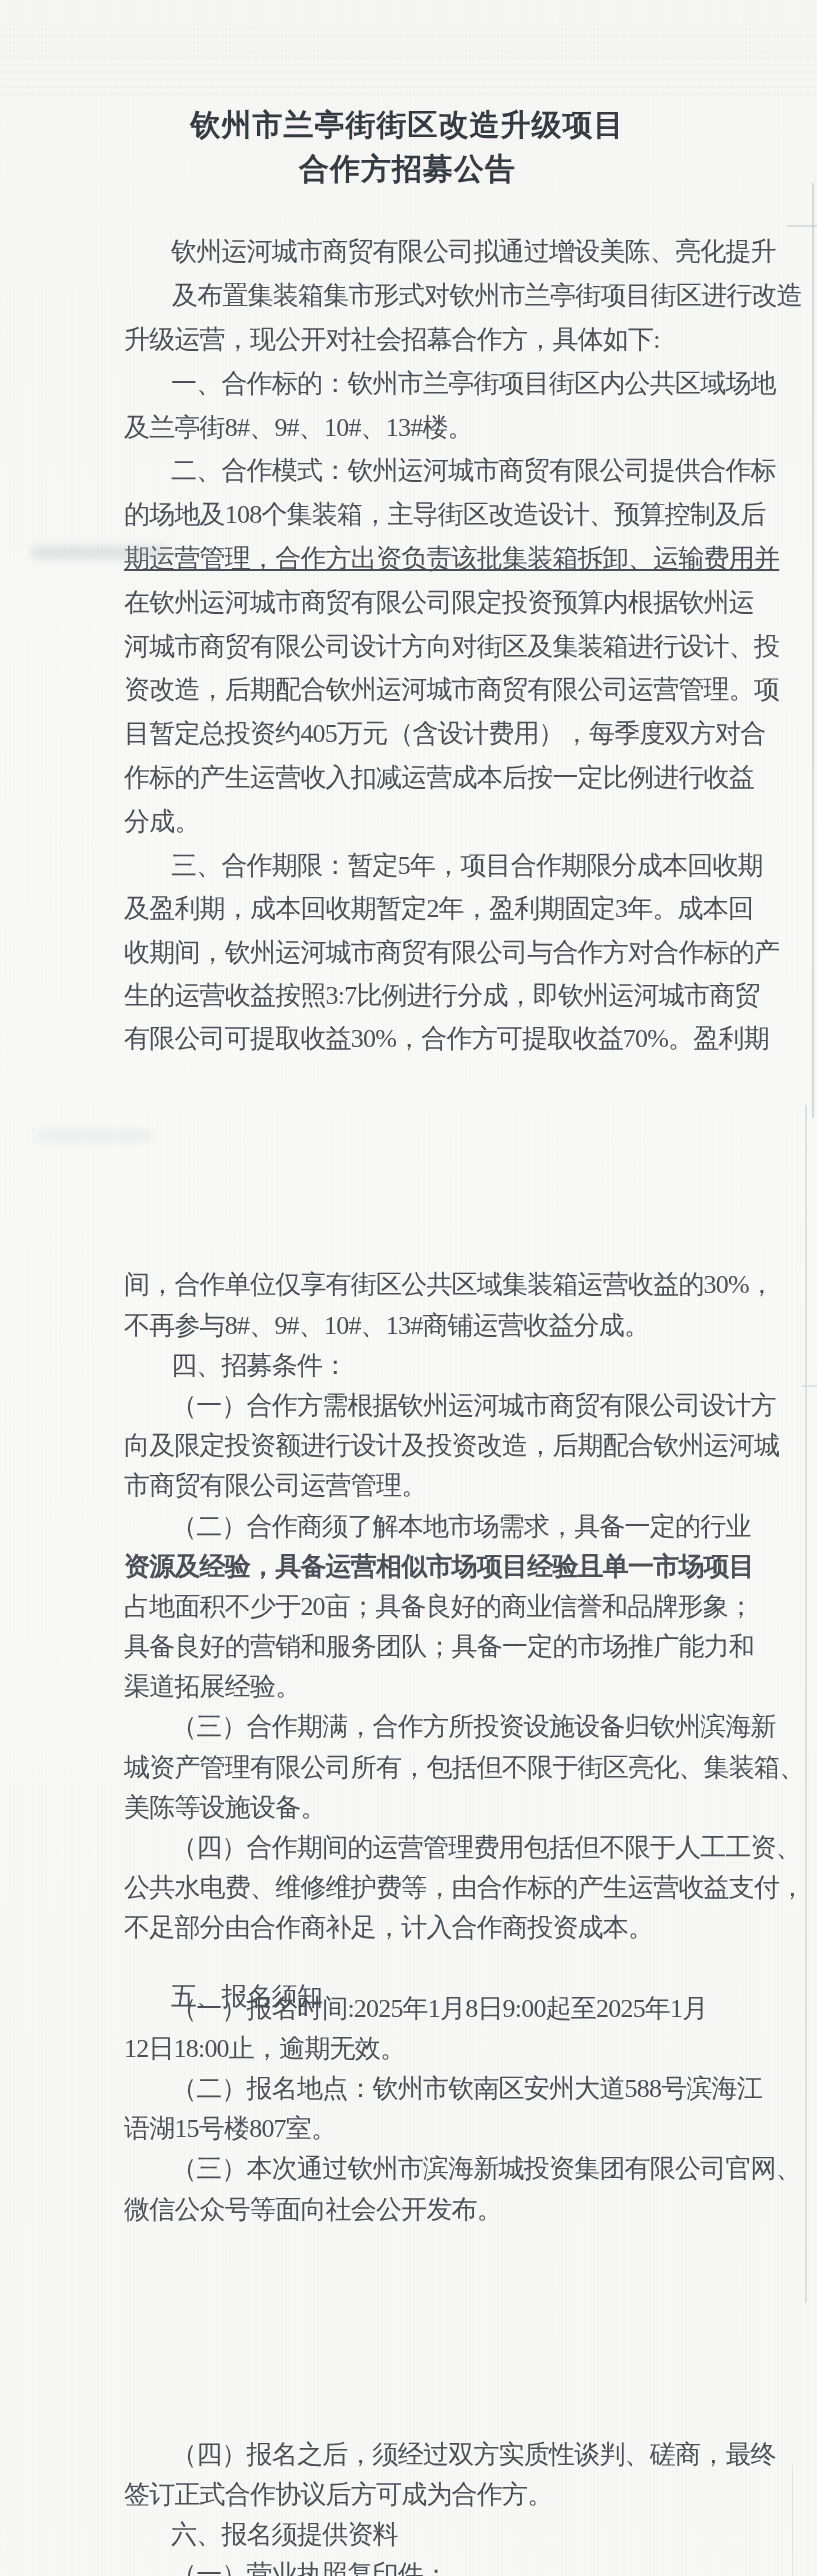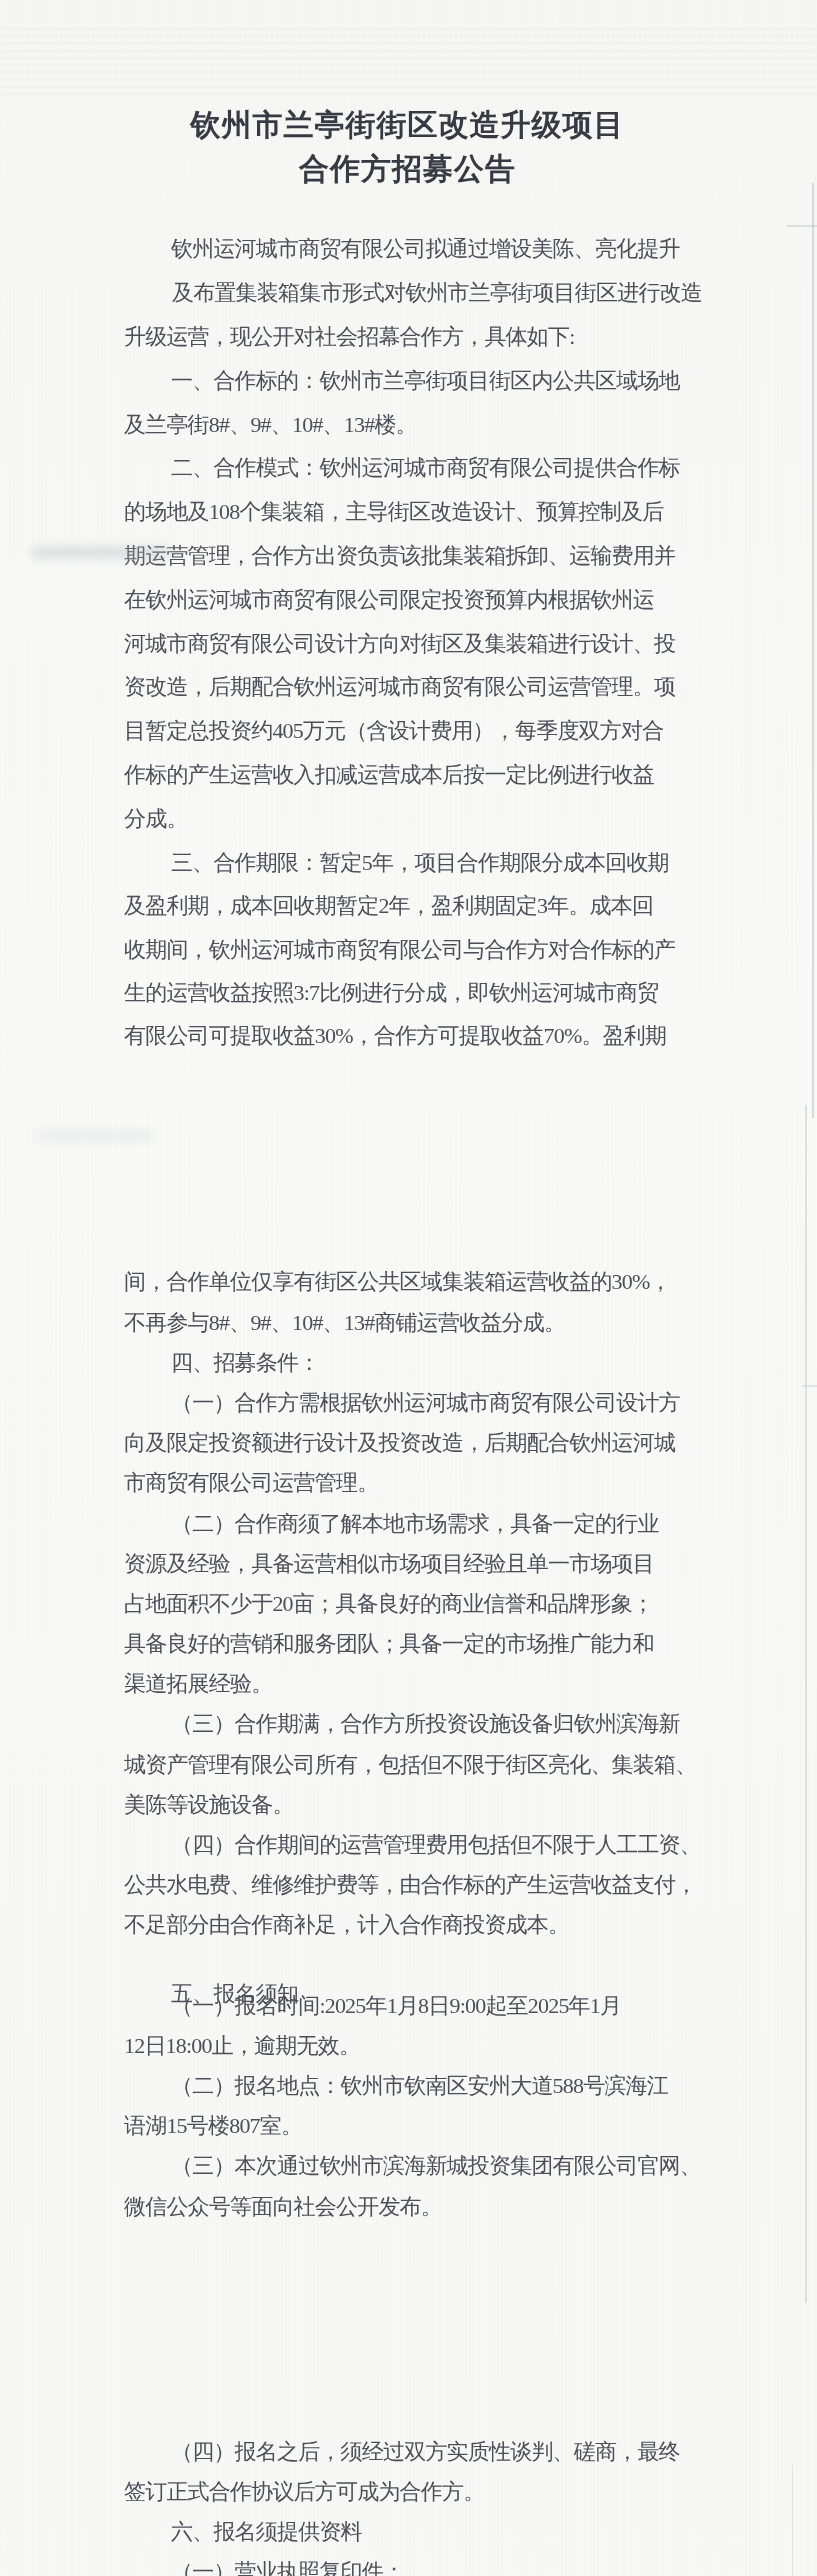--- a/index.html
+++ b/index.html
@@ -20,7 +20,7 @@
   .title{position:absolute;left:124px;width:567px;text-align:center;
     font-size:30px;font-weight:700;letter-spacing:1px;color:#363a42;white-space:nowrap;}
   #title1{top:105px;} #title2{top:149px;}
-  .line{position:absolute;left:124px;font-size:22px;letter-spacing:-0.8px;
+  .line{position:absolute;left:124px;font-size:26px;letter-spacing:-0.8px;
     white-space:nowrap;color:#4b4f58;}
   .line.indent{left:171px;}
   .artifact{position:absolute;}

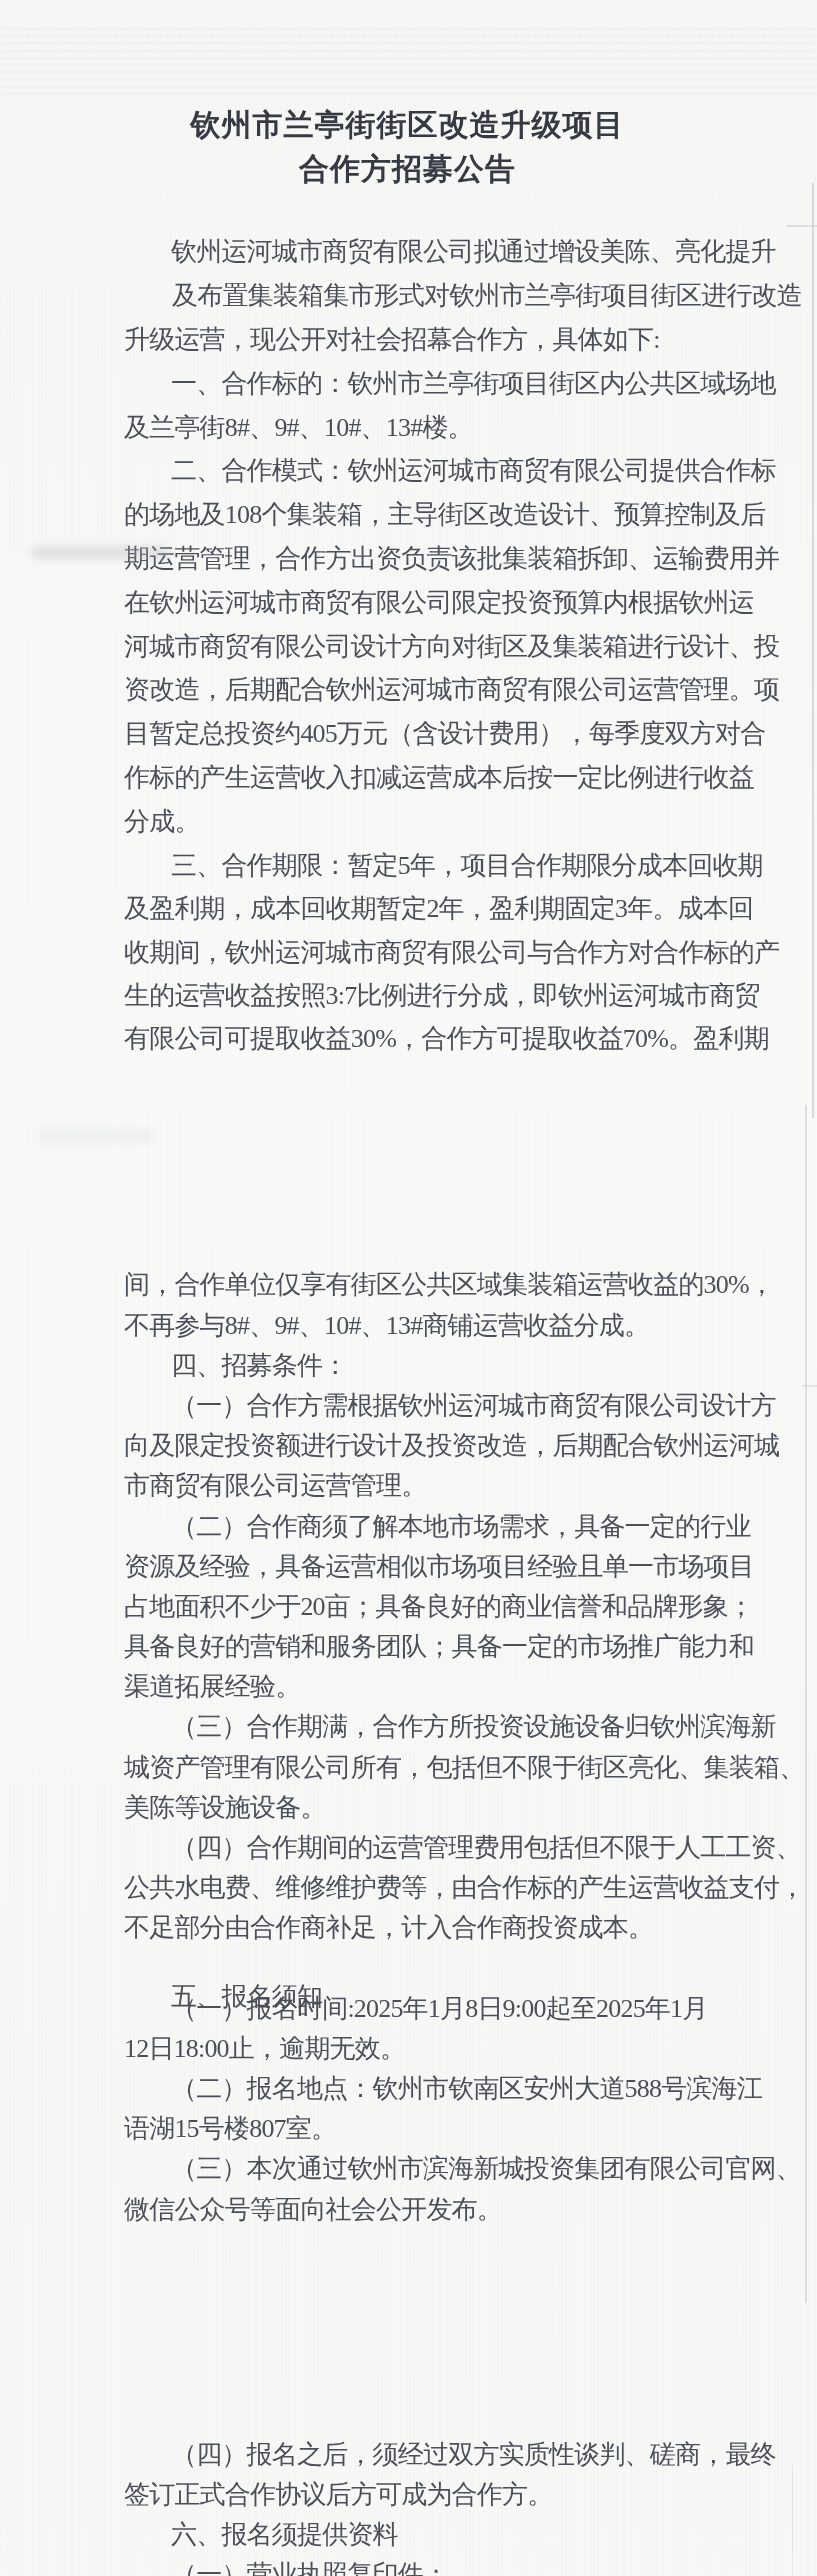--- a/index.html
+++ b/index.html
@@ -51,7 +51,7 @@
       <div class="line" style="top: 410px;">及兰亭街8#、9#、10#、13#楼。</div>
       <div class="line indent" style="top: 453px;">二、合作模式：钦州运河城市商贸有限公司提供合作标</div>
       <div class="line" style="top: 497px;">的场地及108个集装箱，主导街区改造设计、预算控制及后</div>
-      <div class="line" style="top: 541px;">期运营管理，合作方出资负责该批集装箱拆卸、运输费用并</div>
+      <div class="line" style="top: 541px; text-decoration: underline;">期运营管理，合作方出资负责该批集装箱拆卸、运输费用并</div>
       <div class="line" style="top: 585px;">在钦州运河城市商贸有限公司限定投资预算内根据钦州运</div>
       <div class="line" style="top: 629px;">河城市商贸有限公司设计方向对街区及集装箱进行设计、投</div>
       <div class="line" style="top: 672px;">资改造，后期配合钦州运河城市商贸有限公司运营管理。项</div>

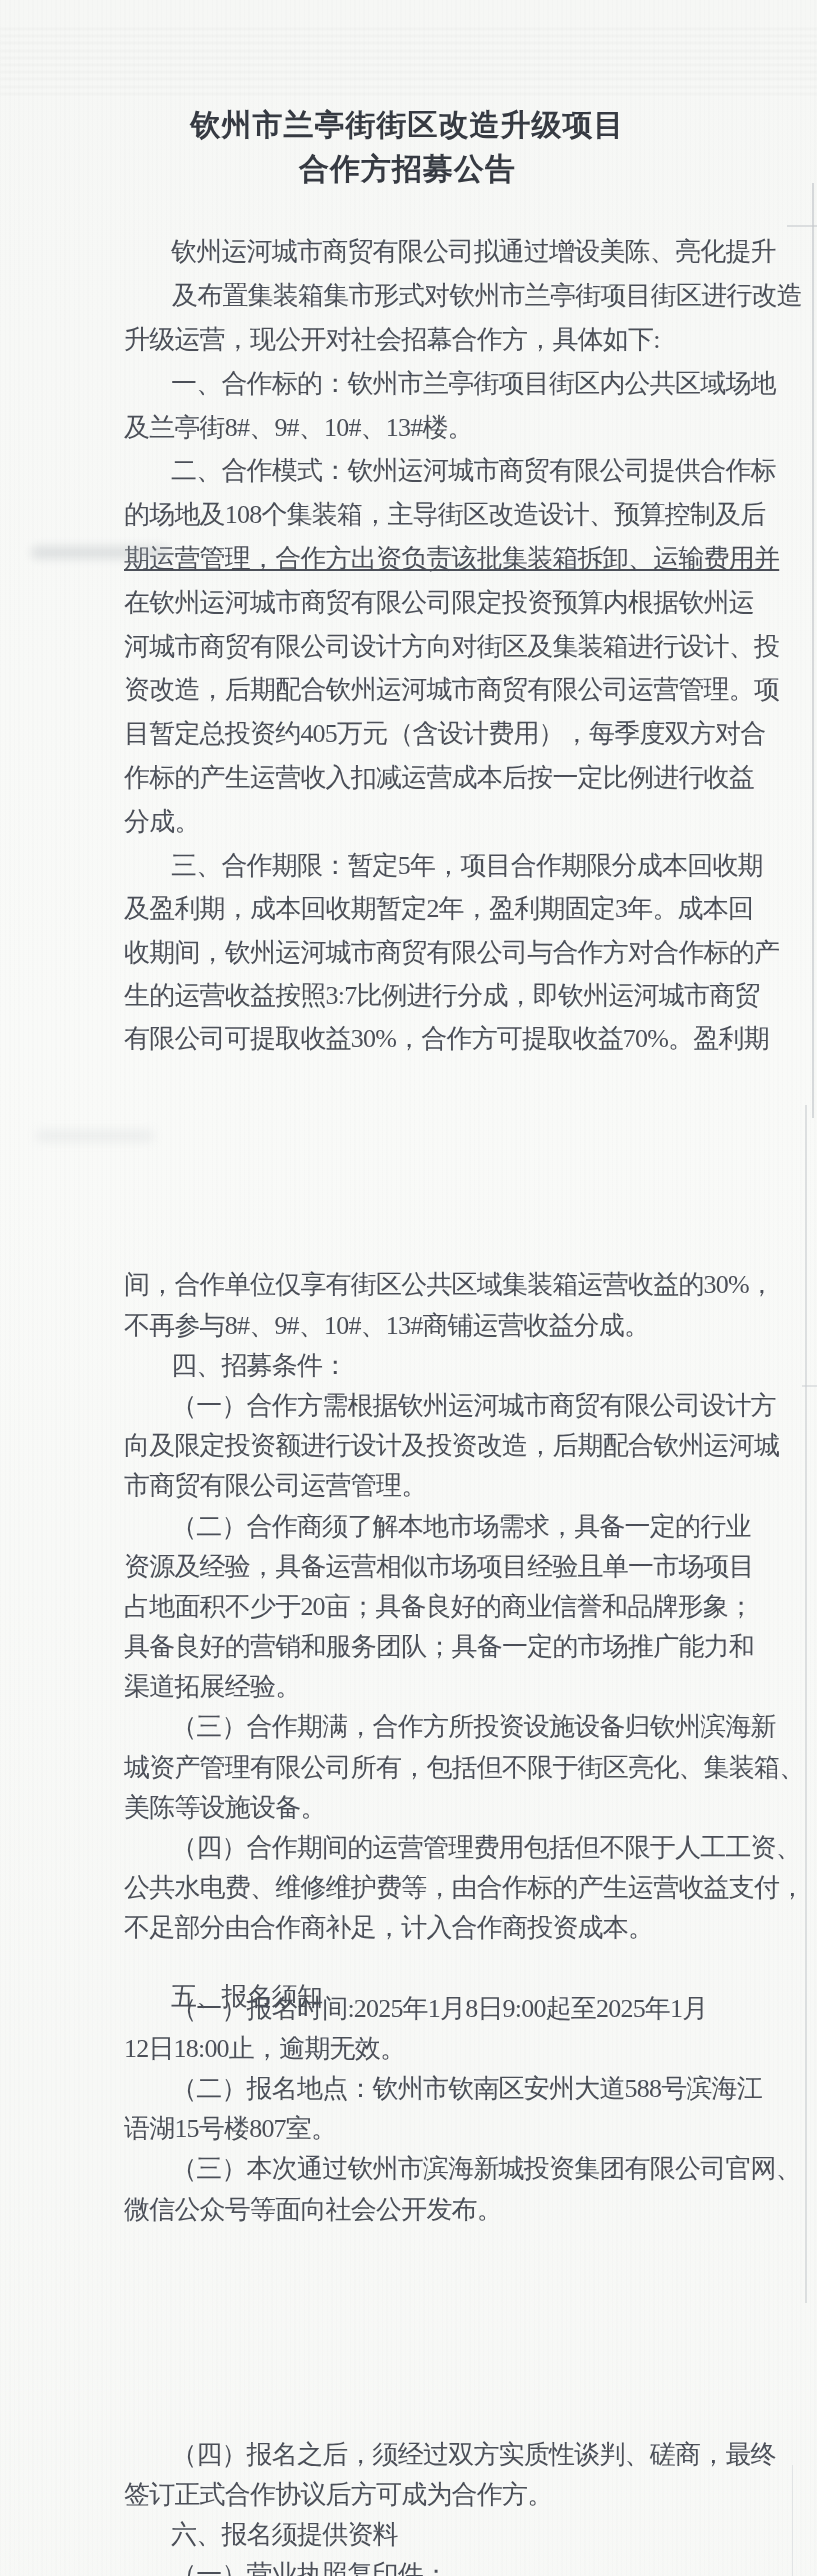--- a/index.html
+++ b/index.html
@@ -70,7 +70,7 @@
       <div class="line" style="top: 1428px;">向及限定投资额进行设计及投资改造，后期配合钦州运河城</div>
       <div class="line" style="top: 1468px;">市商贸有限公司运营管理。</div>
       <div class="line indent" style="top: 1509px;">（二）合作商须了解本地市场需求，具备一定的行业</div>
-      <div class="line" style="top: 1549px;">资源及经验，具备运营相似市场项目经验且单一市场项目</div>
+      <div class="line" style="top: 1549px; font-weight: bold;">资源及经验，具备运营相似市场项目经验且单一市场项目</div>
       <div class="line" style="top: 1589px;">占地面积不少于20亩；具备良好的商业信誉和品牌形象；</div>
       <div class="line" style="top: 1629px;">具备良好的营销和服务团队；具备一定的市场推广能力和</div>
       <div class="line" style="top: 1669px;">渠道拓展经验。</div>

